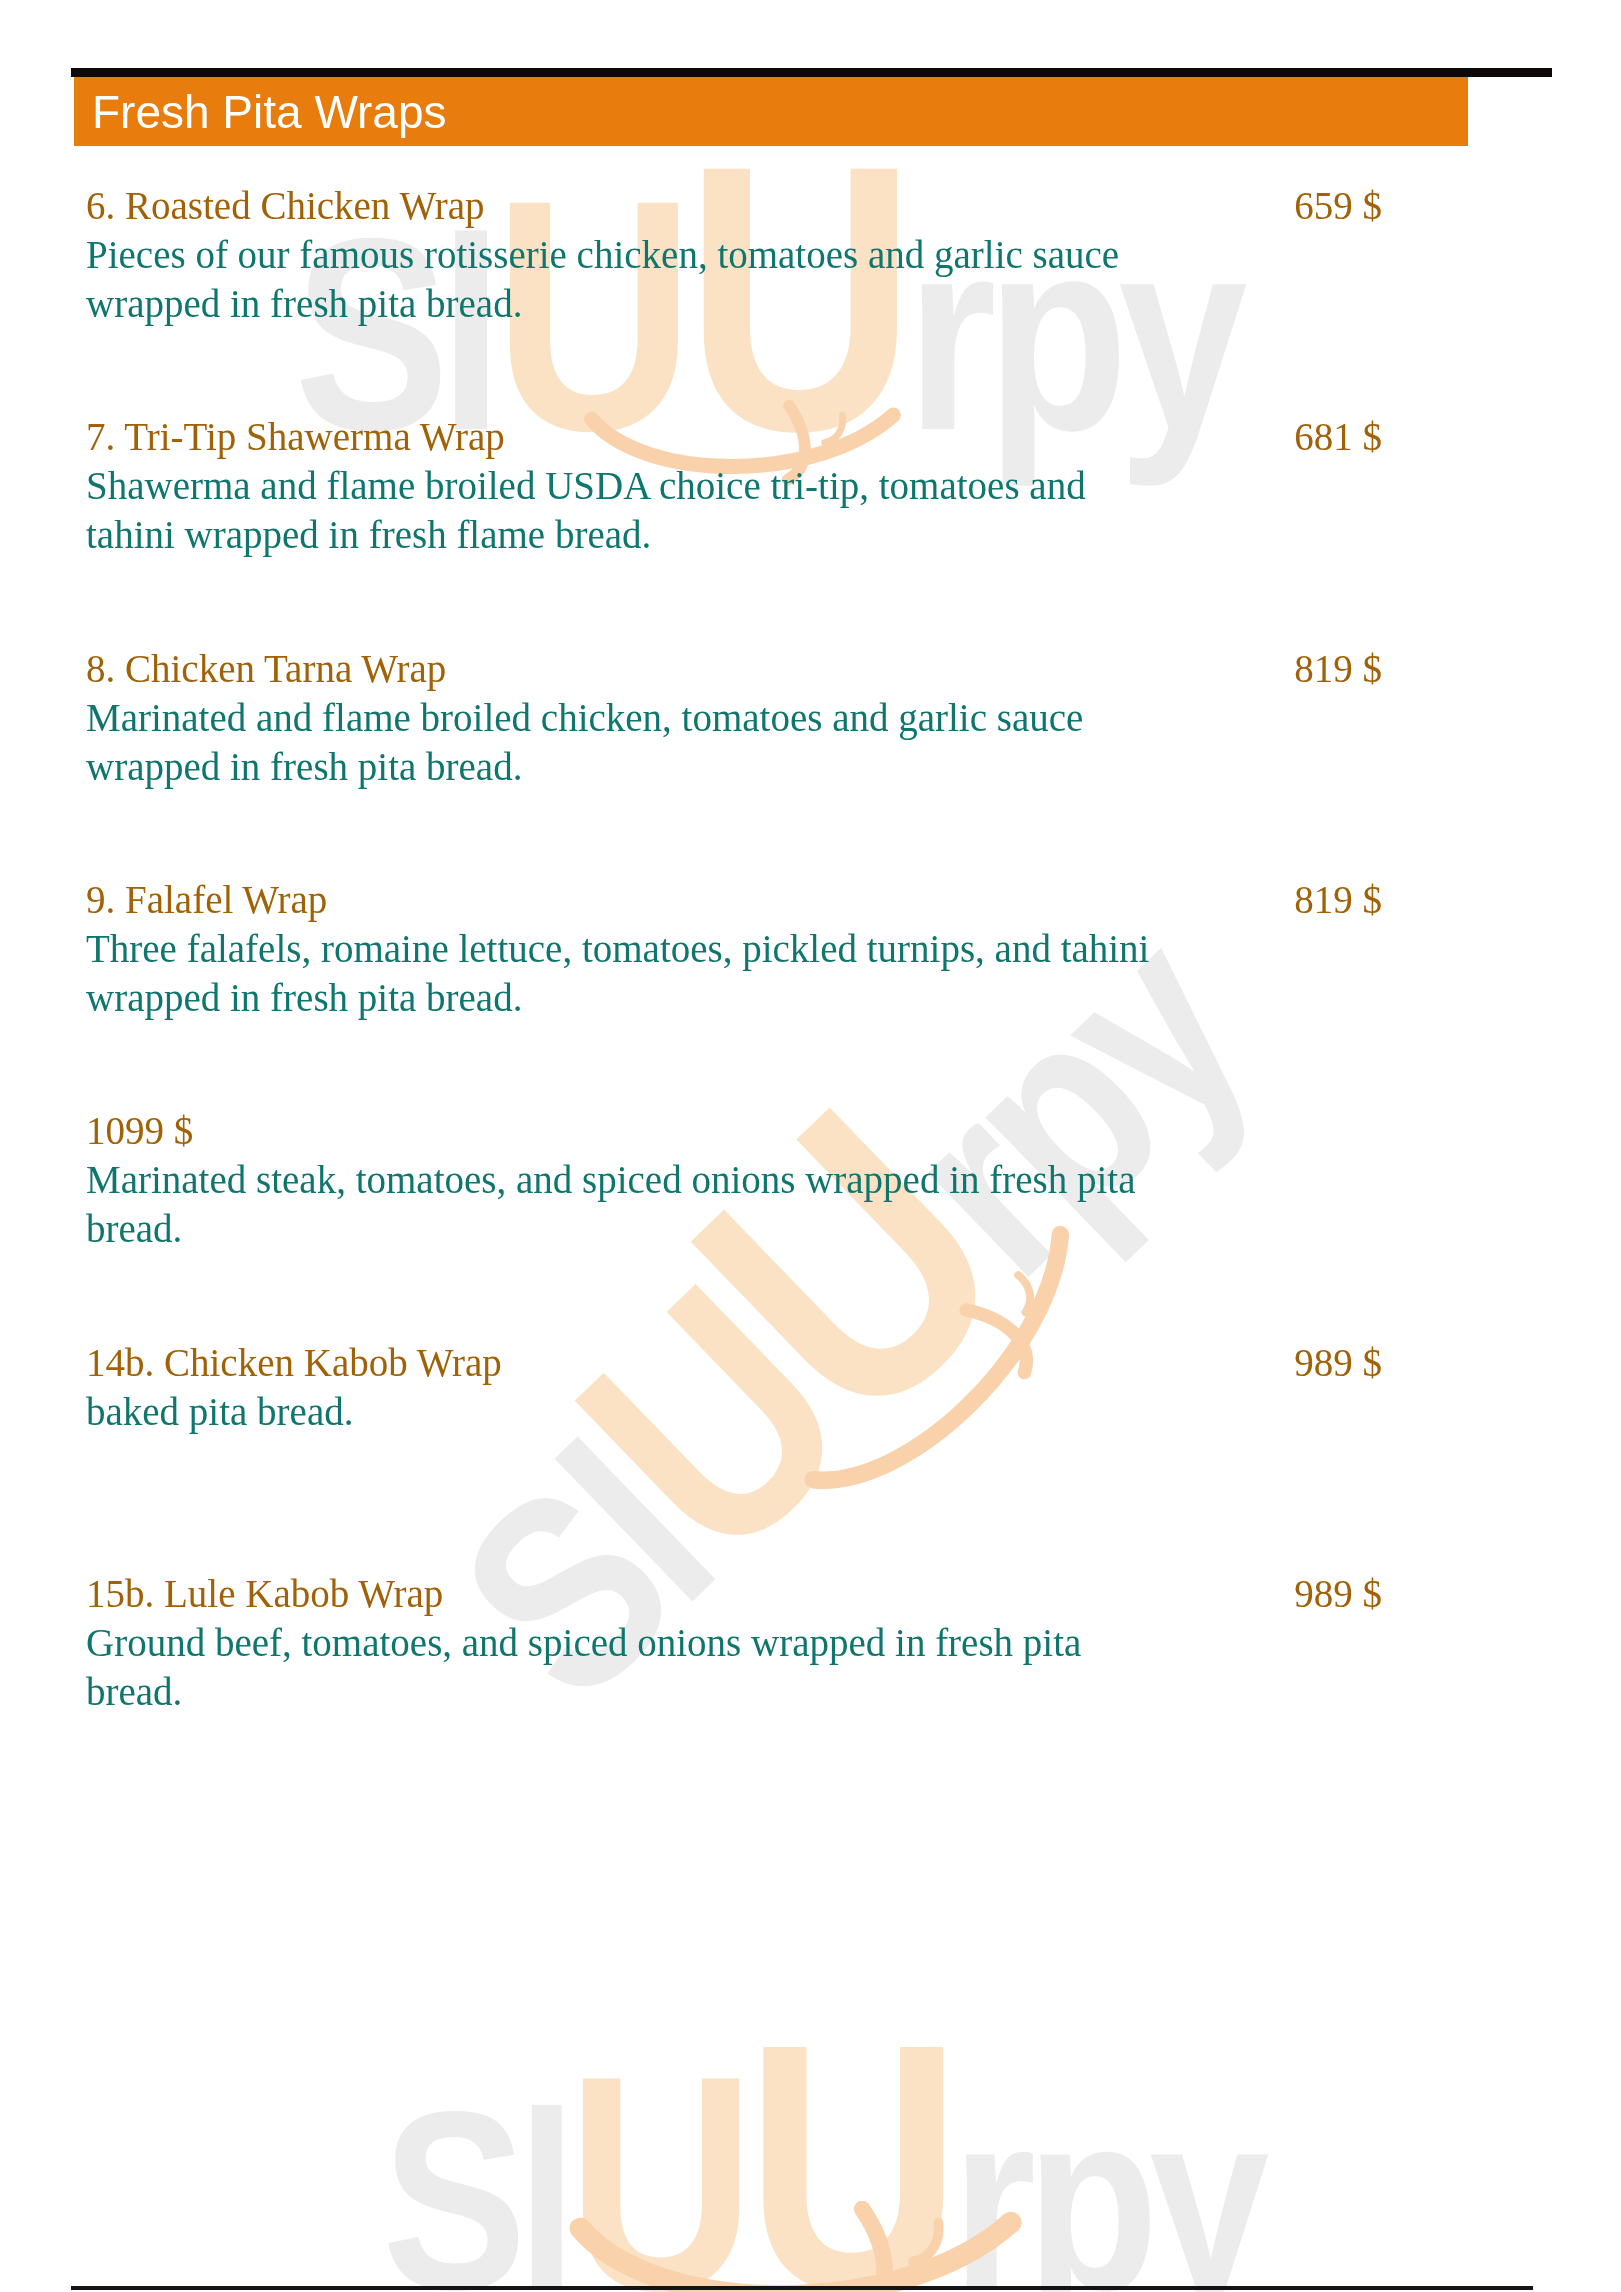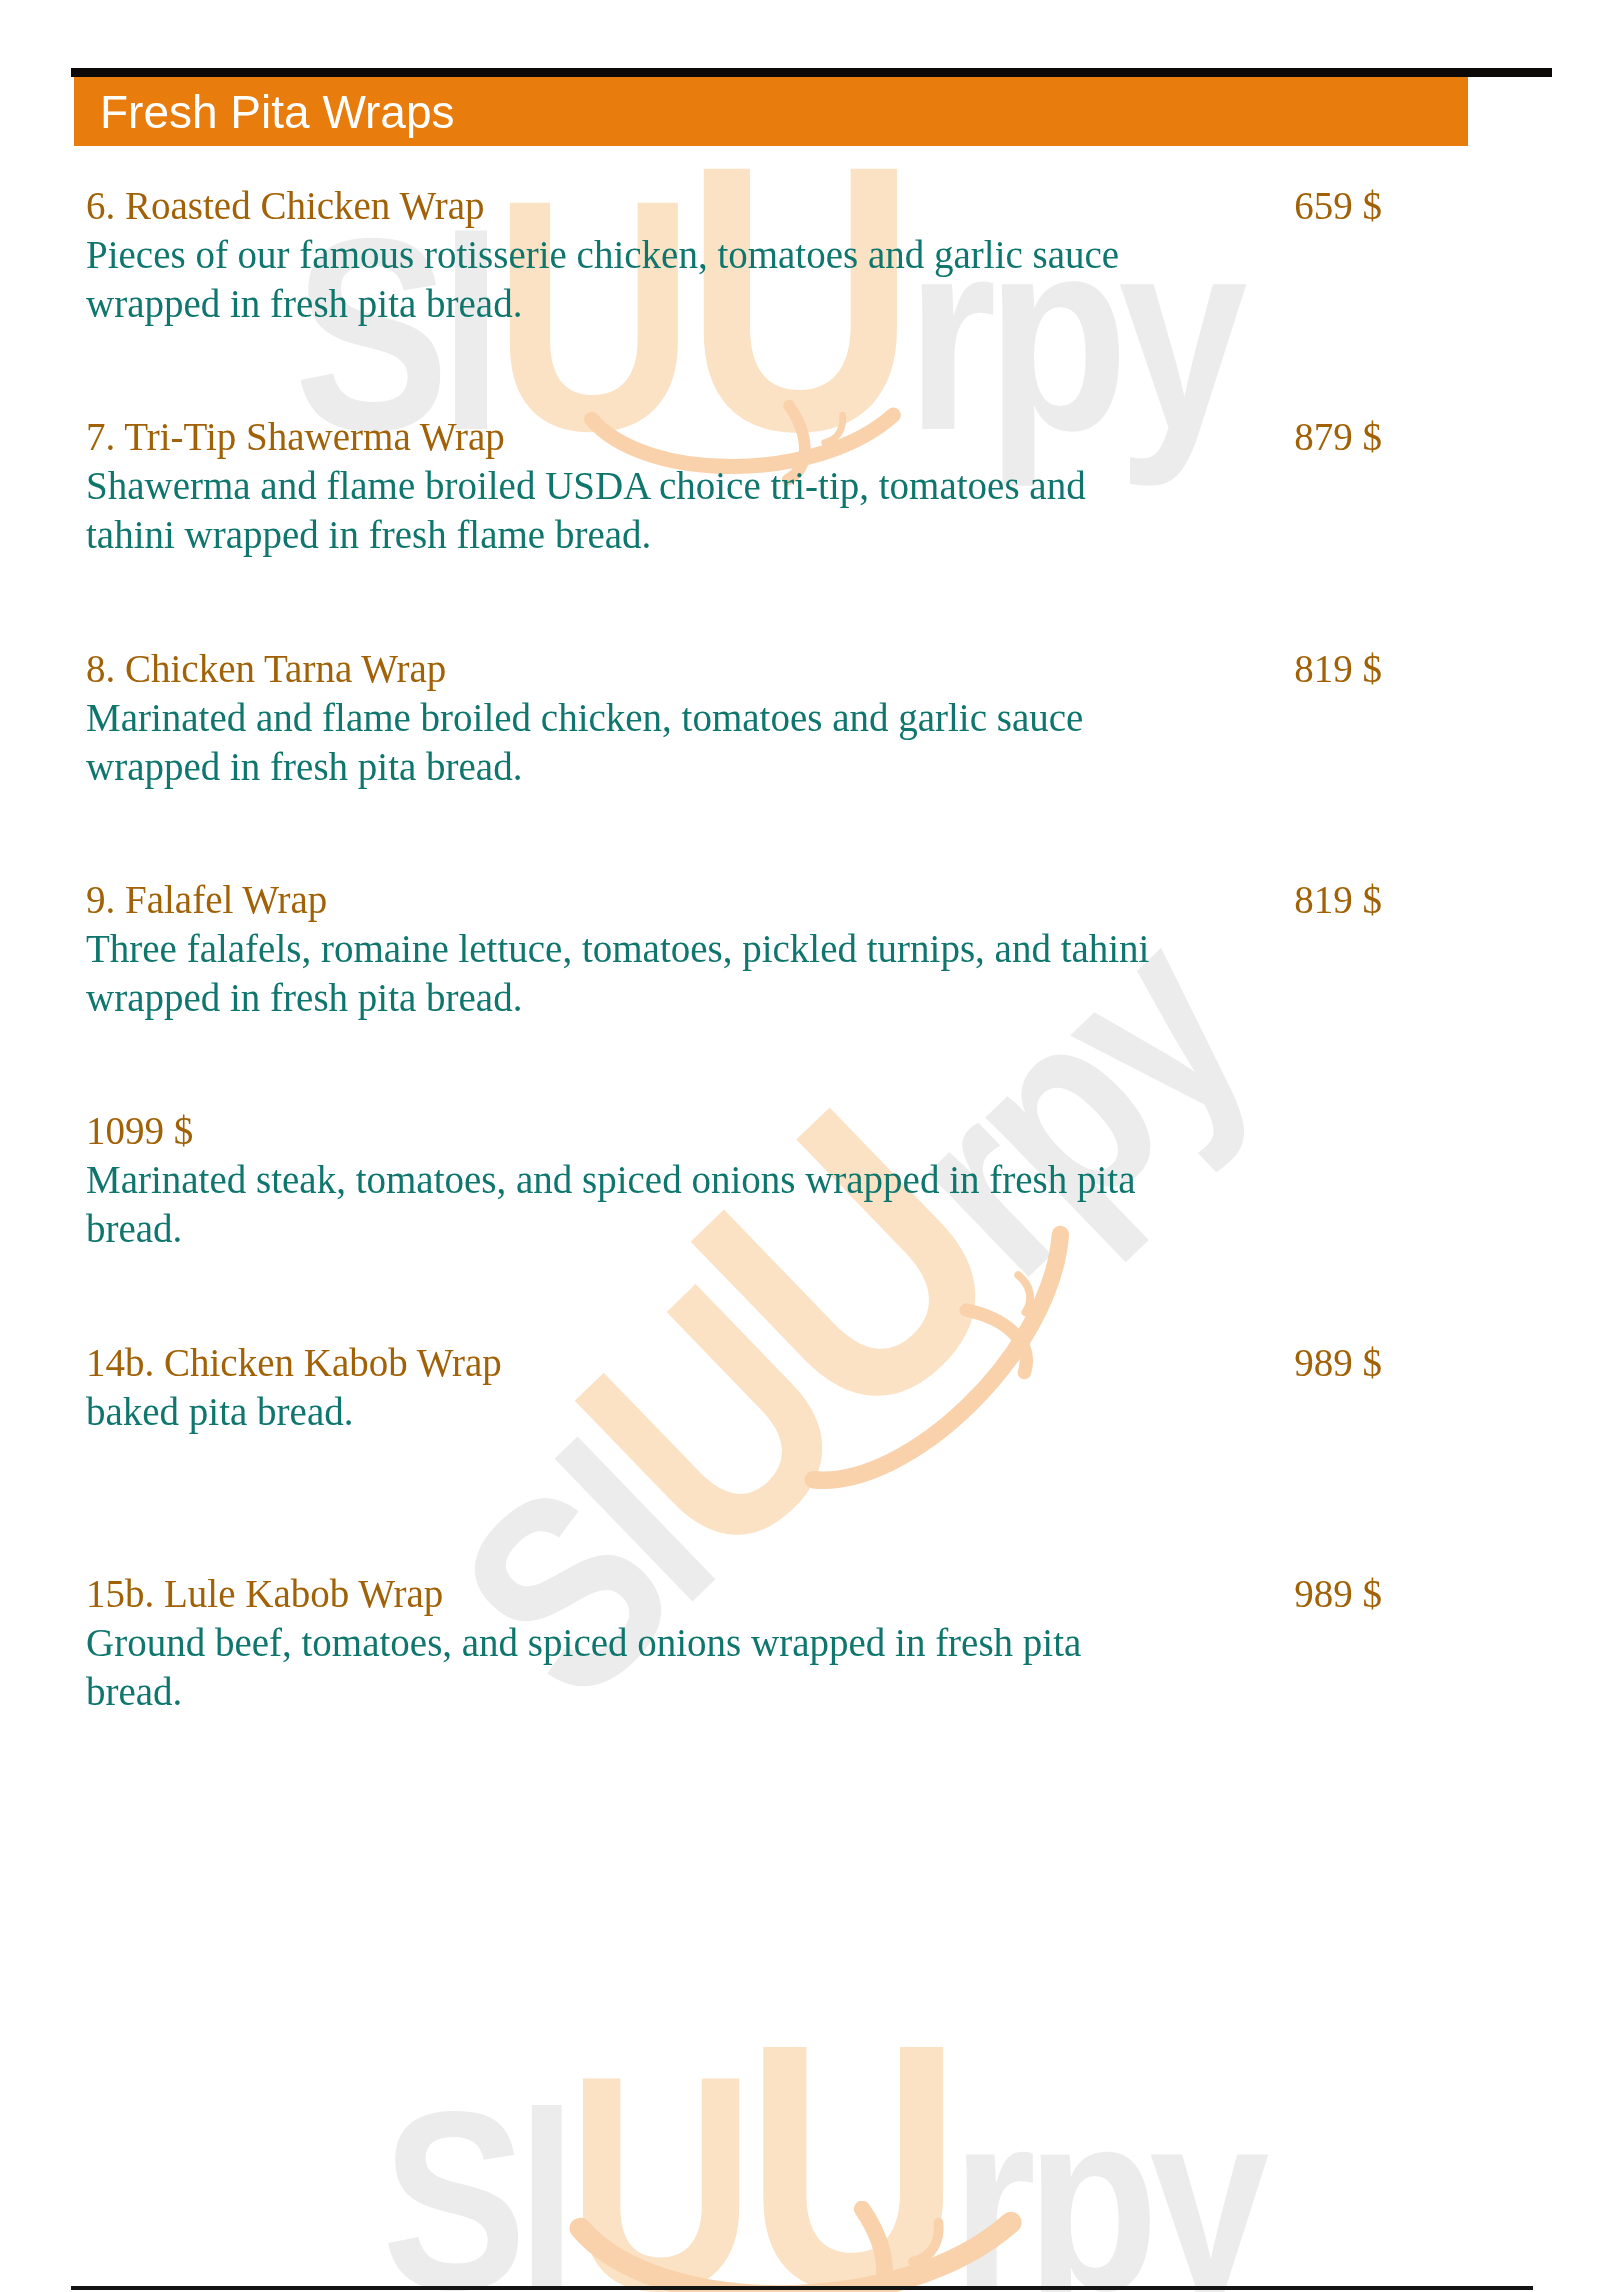--- a/index.html
+++ b/index.html
@@ -48,7 +48,7 @@
   }
   .header-bar .title{
     display:block;
-    padding-left:26px;
+    padding-left:18px;
     font-family:"Liberation Sans","DejaVu Sans",sans-serif;
     font-size:46px;
     line-height:72px;

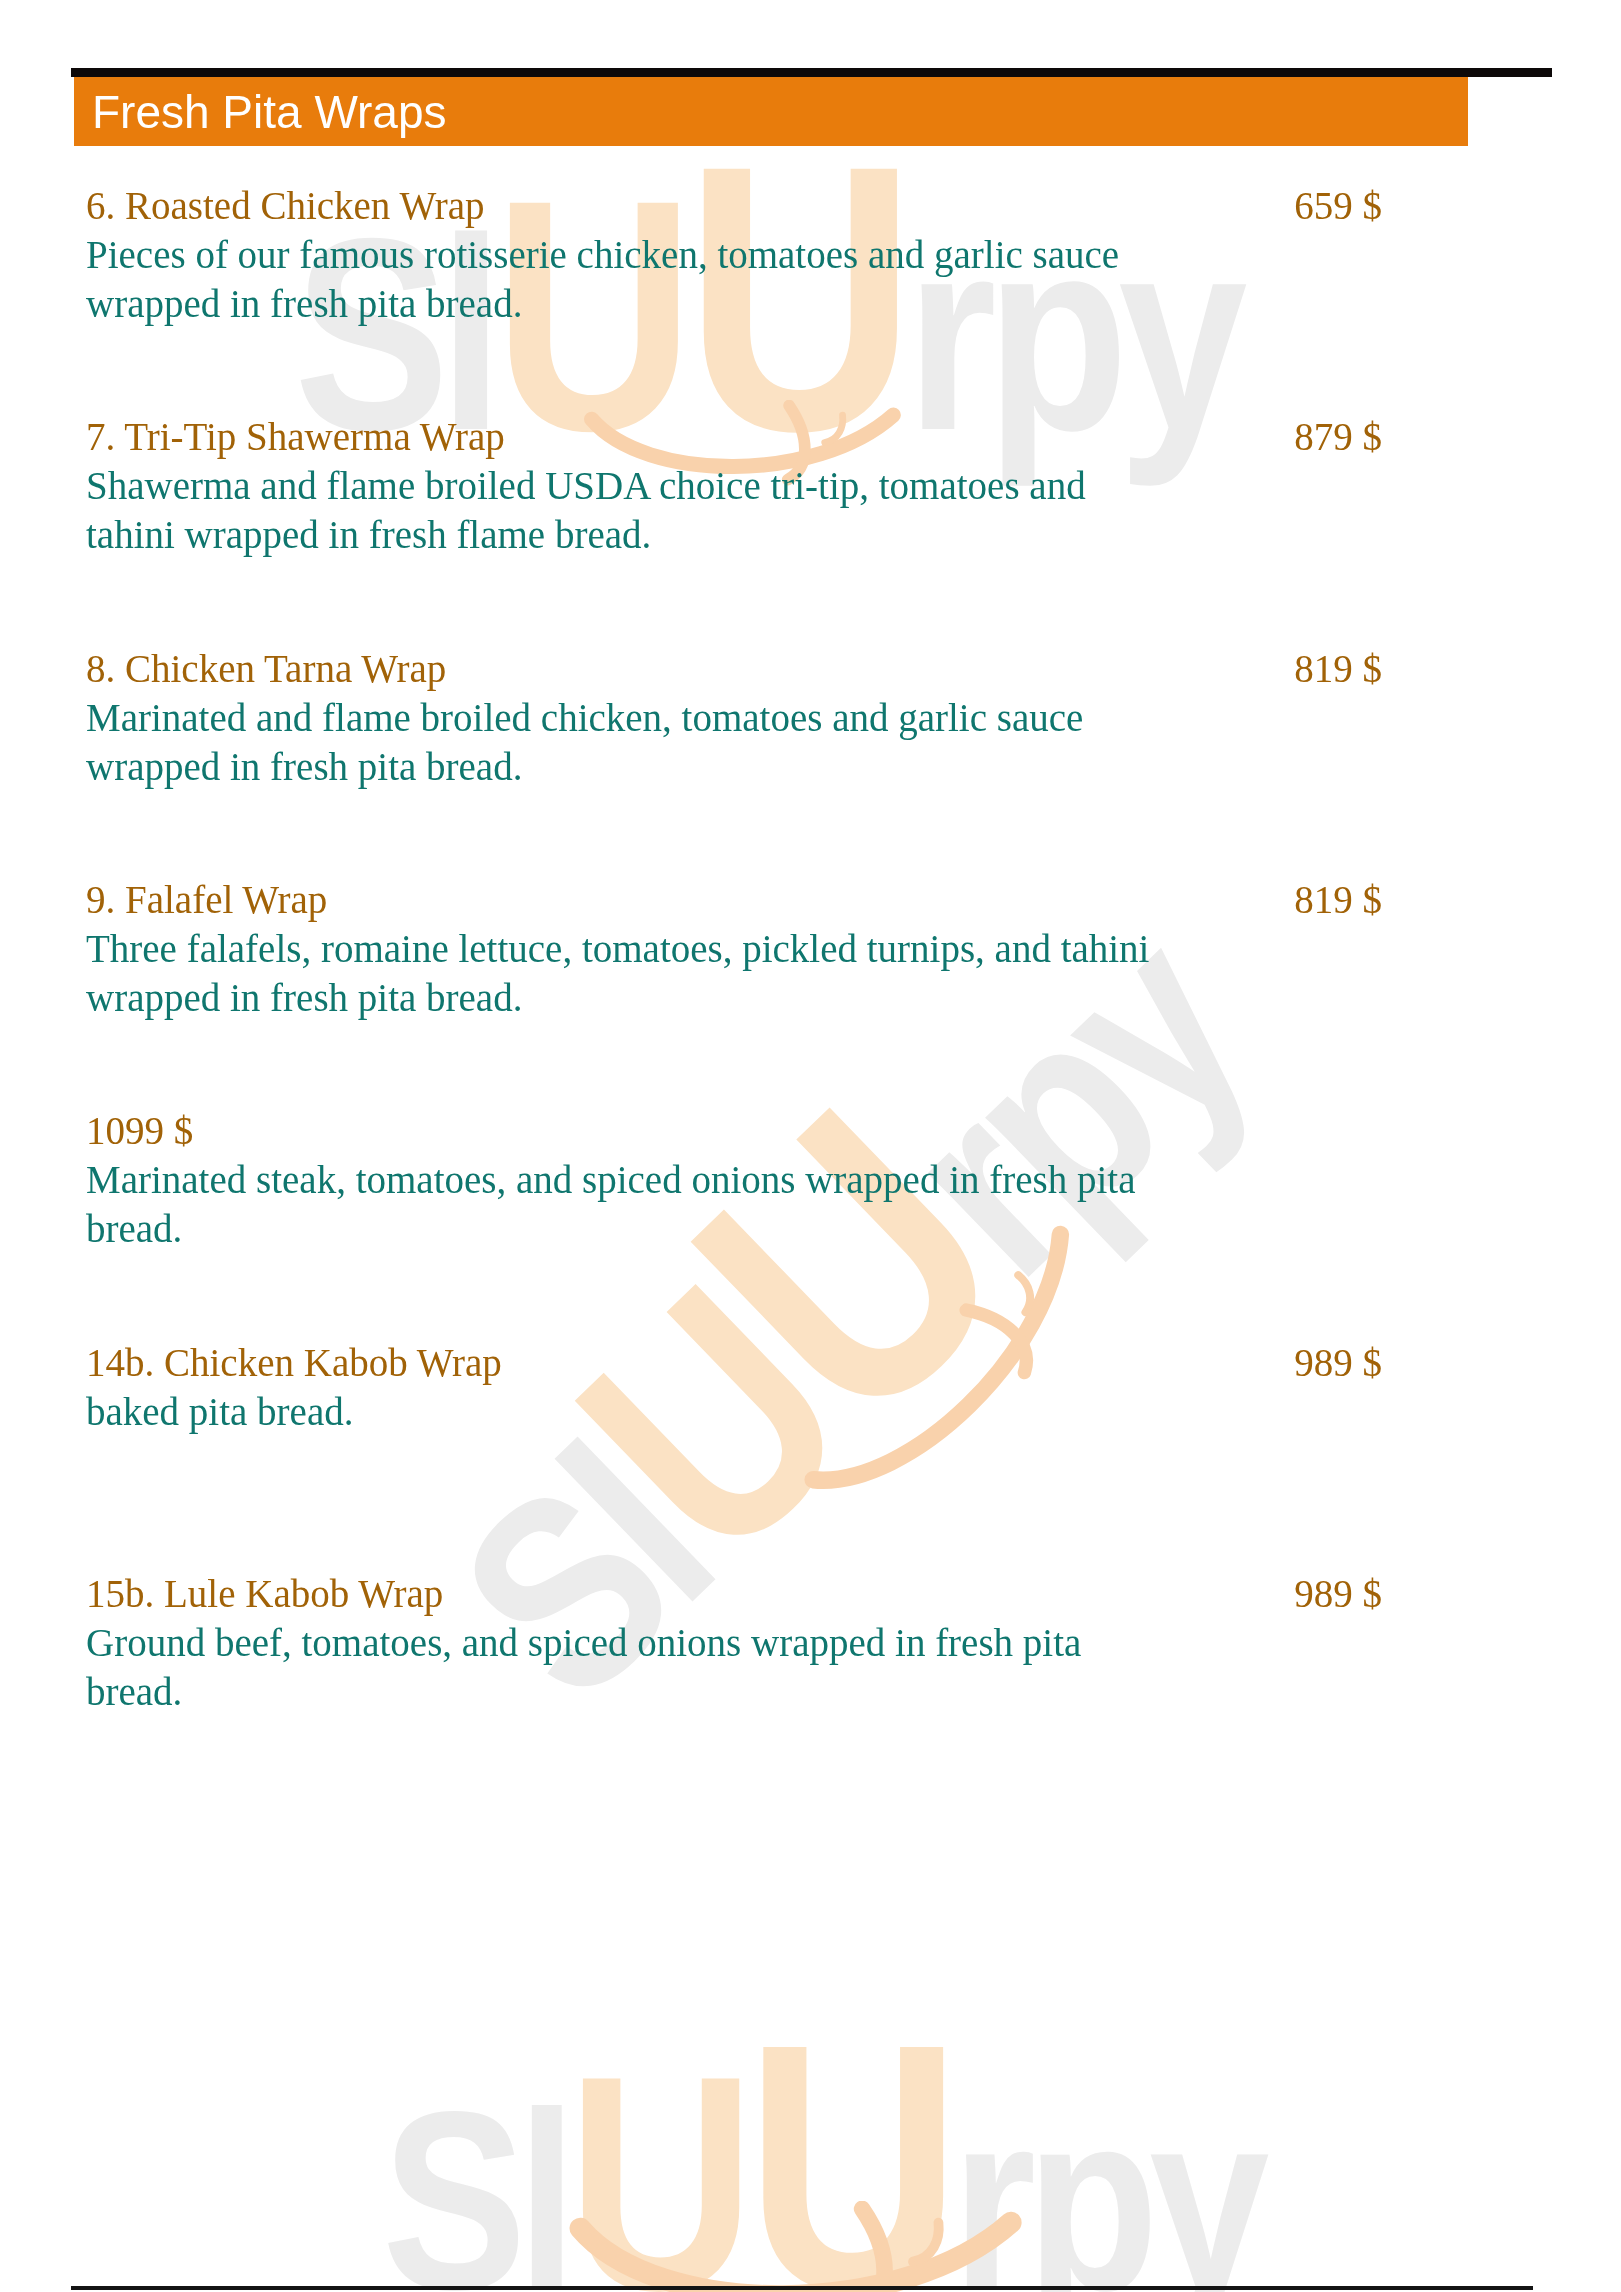--- a/index.html
+++ b/index.html
@@ -128,7 +128,7 @@
       <div class="item" style="top: 231px;">
       <div class="item-head">
         <span class="item-name">7. Tri-Tip Shawerma Wrap</span>
-        <span class="item-price">879 $</span>
+        <span class="item-price">681 $</span>
       </div>
       <div class="item-desc">
           <div class="desc-line">Shawerma and flame broiled USDA choice tri-tip, tomatoes and</div>

